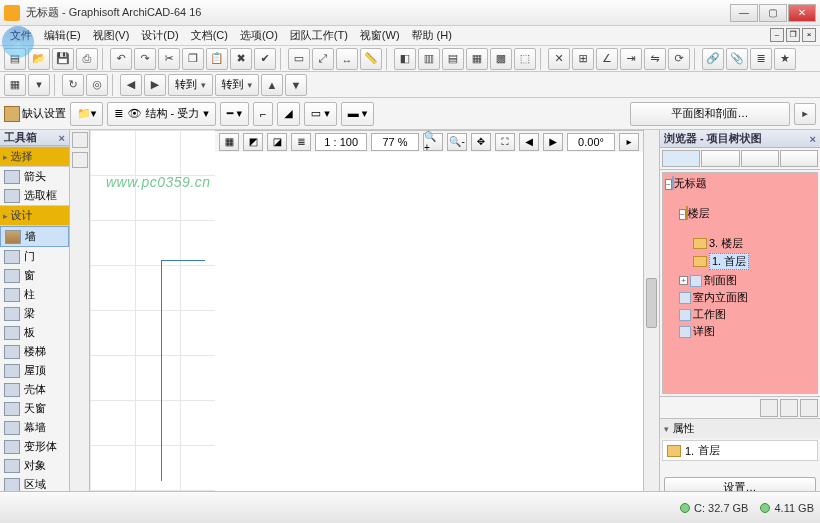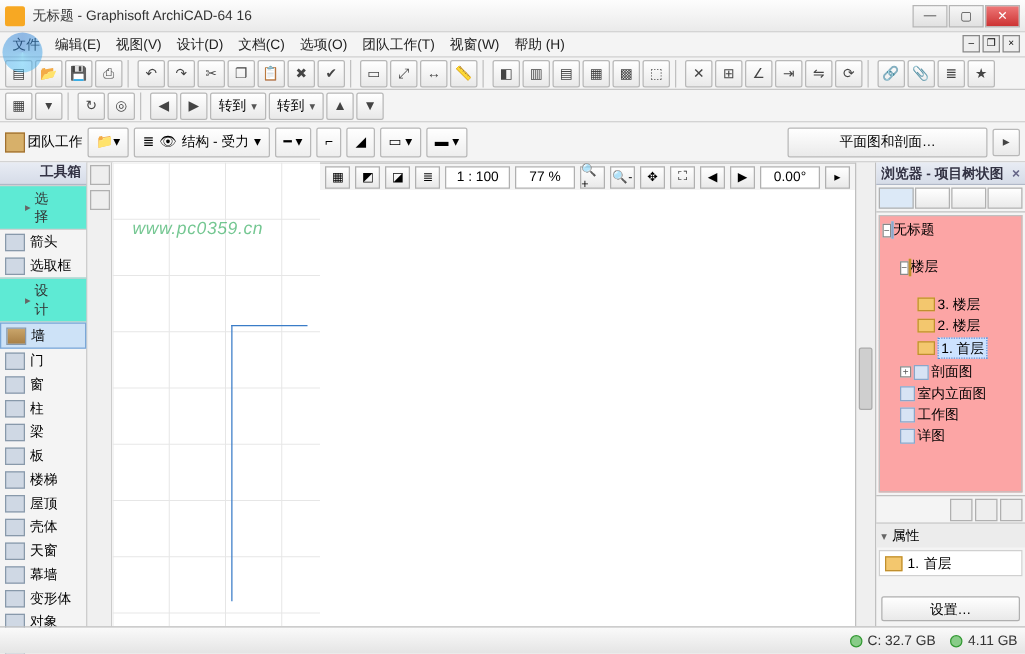--- a/index.html
+++ b/index.html
@@ -186,7 +186,7 @@
 <div class="infobar">
   <div class="ib-label">
     <span class="icon"></span>
-    <span>团队工作</span>
+    <span>缺认设置</span>
   </div>
   <div class="ib-field">
       <span>📁▾</span>

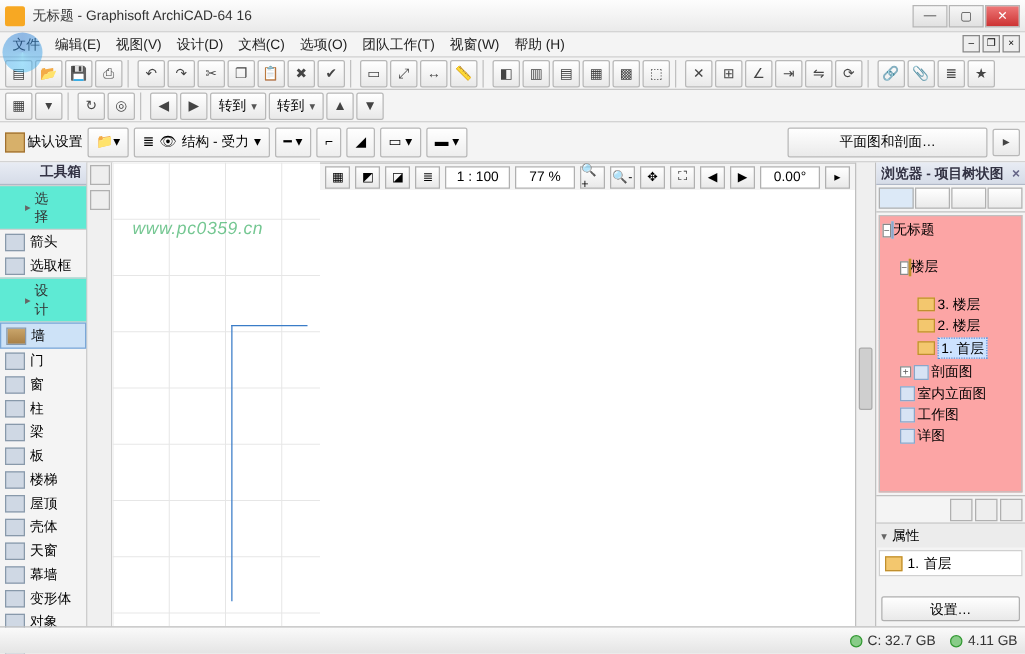--- a/index.html
+++ b/index.html
@@ -34,7 +34,7 @@
 .workarea { position: absolute; top: 130px; bottom: 22px; left: 0; right: 0; display: flex; }
 
 .toolbox { width: 70px; background: #f4f4f4; border-right: 1px solid #c0c0c0; display: flex; flex-direction: column; }
-.toolbox .hdr { height: 18px; background: linear-gradient(#e8ecf4,#d6dce8); border-bottom: 1px solid #b0b8c8; display: flex; align-items: flex-end; padding: 0 4px; font-weight: bold; color: #334; flex-direction: column; }
+.toolbox .hdr { height: 18px; background: linear-gradient(#e8ecf4,#d6dce8); border-bottom: 1px solid #b0b8c8; display: flex; align-items: center; padding: 0 4px; font-weight: bold; color: #334; }
 .toolbox .hdr .x { margin-left: auto; color: #668; cursor: pointer; }
 .toolbox .sec { padding: 2px 20px; background: #5eead4; border-top: 1px solid #d0d0d0; border-bottom: 1px solid #d0d0d0; color: #333; display:flex; align-items:center; }
 .toolbox .sec::before { content:"▸"; margin-right:3px; font-size:9px; color:#666; }

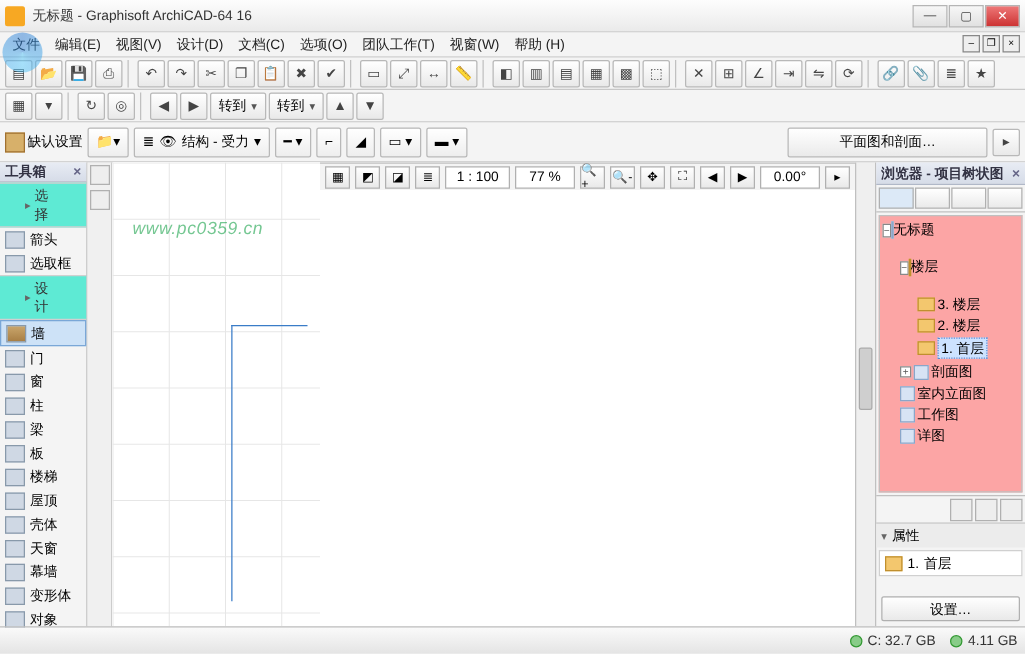--- a/index.html
+++ b/index.html
@@ -65,7 +65,7 @@
 .vscroll { width: 16px; background: #efefef; border-left: 1px solid #c0c0c0; position: relative; }
 .vscroll .thumb { position: absolute; left: 2px; right: 2px; top: 40%; height: 50px; background: #cfcfcf; border: 1px solid #aaa; border-radius: 2px; }
 
-.navigator { width: 120px; background: #f4f4f4; border-left: 1px solid #c0c0c0; display: flex; flex-direction: column; }
+.navigator { width: 161px; background: #f4f4f4; border-left: 1px solid #c0c0c0; display: flex; flex-direction: column; }
 .navigator .nhdr { height: 18px; background: linear-gradient(#e8ecf4,#d6dce8); border-bottom: 1px solid #b0b8c8; display: flex; align-items: center; padding: 0 4px; font-weight: bold; color: #334; }
 .navigator .nhdr .x { margin-left: auto; color: #668; }
 .navigator .ntabs { height: 22px; display: flex; gap: 1px; padding: 2px; border-bottom: 1px solid #c0c0c0; }

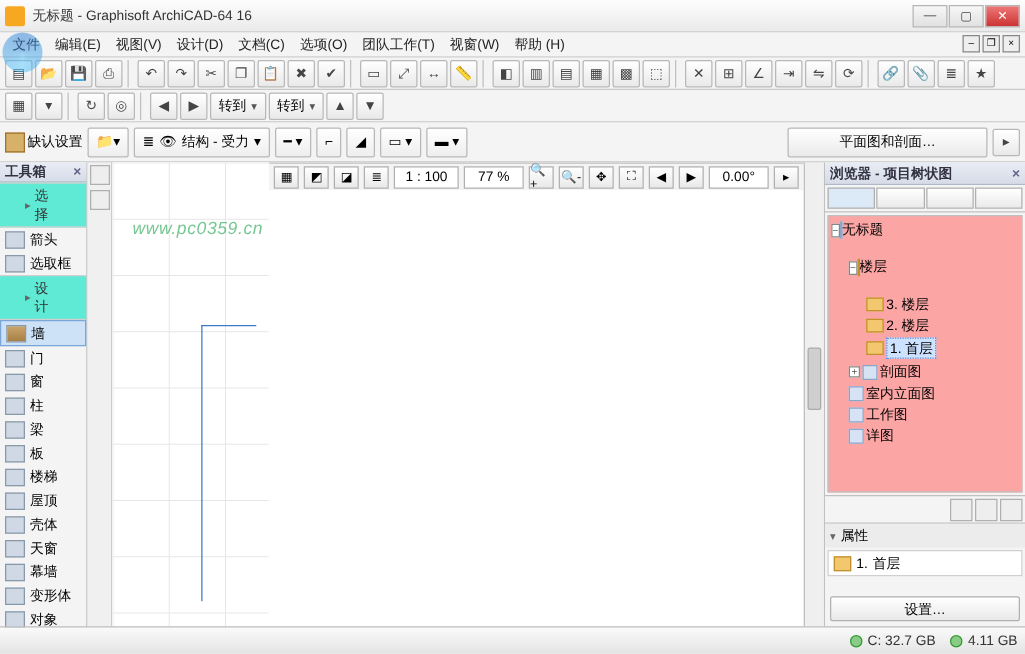--- a/index.html
+++ b/index.html
@@ -36,7 +36,7 @@
 .toolbox { width: 70px; background: #f4f4f4; border-right: 1px solid #c0c0c0; display: flex; flex-direction: column; }
 .toolbox .hdr { height: 18px; background: linear-gradient(#e8ecf4,#d6dce8); border-bottom: 1px solid #b0b8c8; display: flex; align-items: center; padding: 0 4px; font-weight: bold; color: #334; }
 .toolbox .hdr .x { margin-left: auto; color: #668; cursor: pointer; }
-.toolbox .sec { padding: 2px 20px; background: #5eead4; border-top: 1px solid #d0d0d0; border-bottom: 1px solid #d0d0d0; color: #333; display:flex; align-items:center; }
+.toolbox .sec { padding: 2px 3px; background: #eab308; border-top: 1px solid #d0d0d0; border-bottom: 1px solid #d0d0d0; color: #333; display:flex; align-items:center; }
 .toolbox .sec::before { content:"▸"; margin-right:3px; font-size:9px; color:#666; }
 .toolbox .tool { display: flex; align-items: center; padding: 2px 4px; gap: 4px; cursor: pointer; }
 .toolbox .tool.sel { background: #cde2f7; border: 1px solid #7aa7d7; }

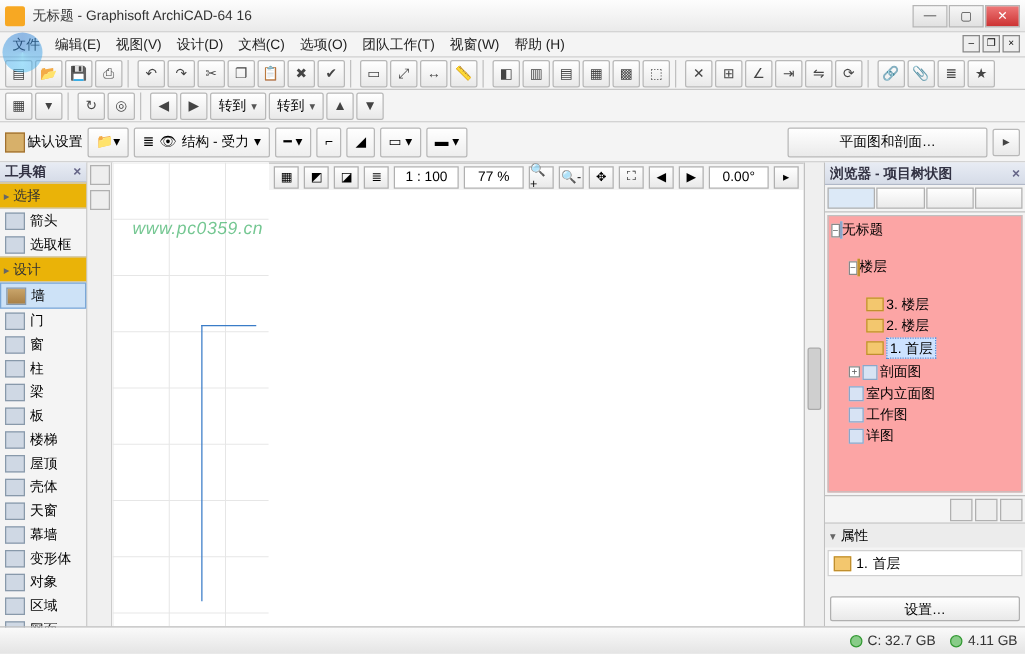--- a/index.html
+++ b/index.html
@@ -343,10 +343,6 @@
                 <li>
                     <span class="fld"></span>
                     <span>3. 楼层</span>
-                  </li>
-                <li>
-                    <span class="fld"></span>
-                    <span>2. 楼层</span>
                   </li>
                 <li>
                     <span class="fld"></span>

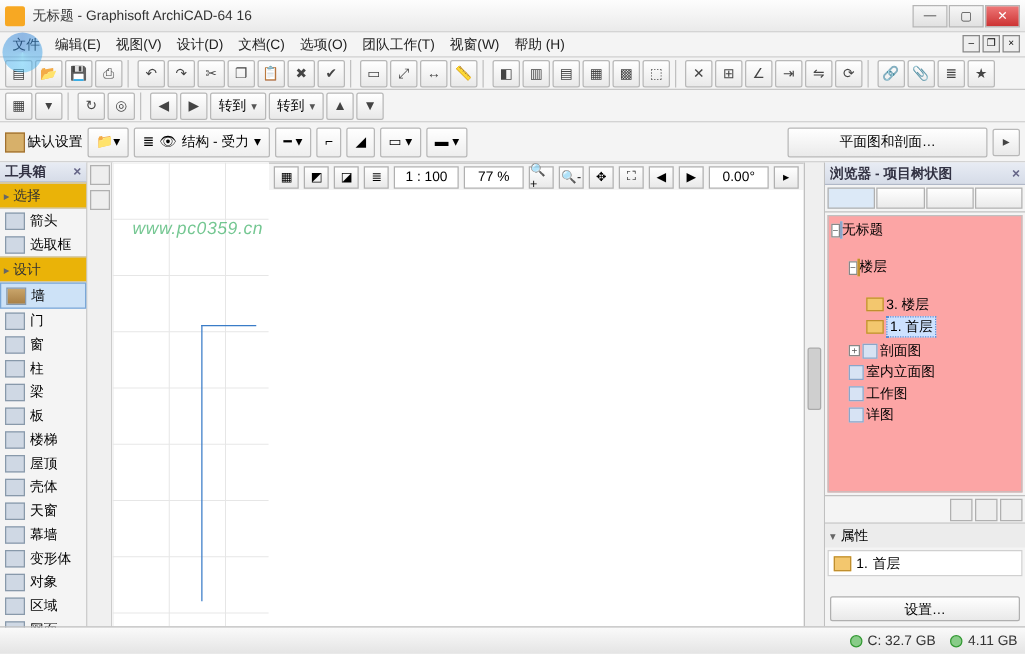--- a/index.html
+++ b/index.html
@@ -91,7 +91,7 @@
 .props .prow .ic { width: 14px; height: 12px; background: #f3c76e; border: 1px solid #c08f2e; }
 .props .pbtn { margin: 16px 4px 4px; border: 1px solid #b0b0b0; background: linear-gradient(#fff,#e9e9e9); height: 20px; display: flex; align-items: center; justify-content: center; border-radius: 2px; }
 
-.statusbar { position: absolute; bottom: 0; left: 0; right: 0; height: 22px; background: linear-gradient(#fafafa,#e4e4e4); border-top: 1px solid #c0c0c0; display: flex; align-items: center; padding: 0 6px; gap: 12px; justify-content: flex-end; }
+.statusbar { position: absolute; bottom: 0; left: 0; right: 0; height: 32px; background: linear-gradient(#fafafa,#e4e4e4); border-top: 1px solid #c0c0c0; display: flex; align-items: center; padding: 0 6px; gap: 12px; justify-content: flex-end; }
 .statusbar .cell { display: flex; align-items: center; gap: 4px; color: #333; }
 .statusbar .disk { width: 10px; height: 10px; border-radius: 50%; background: #8c8; border: 1px solid #393; }
 

